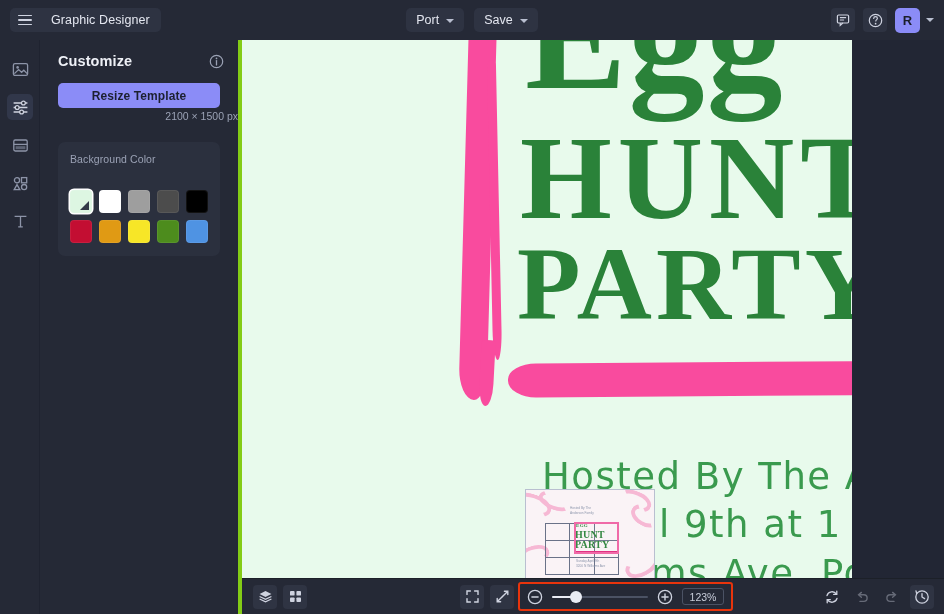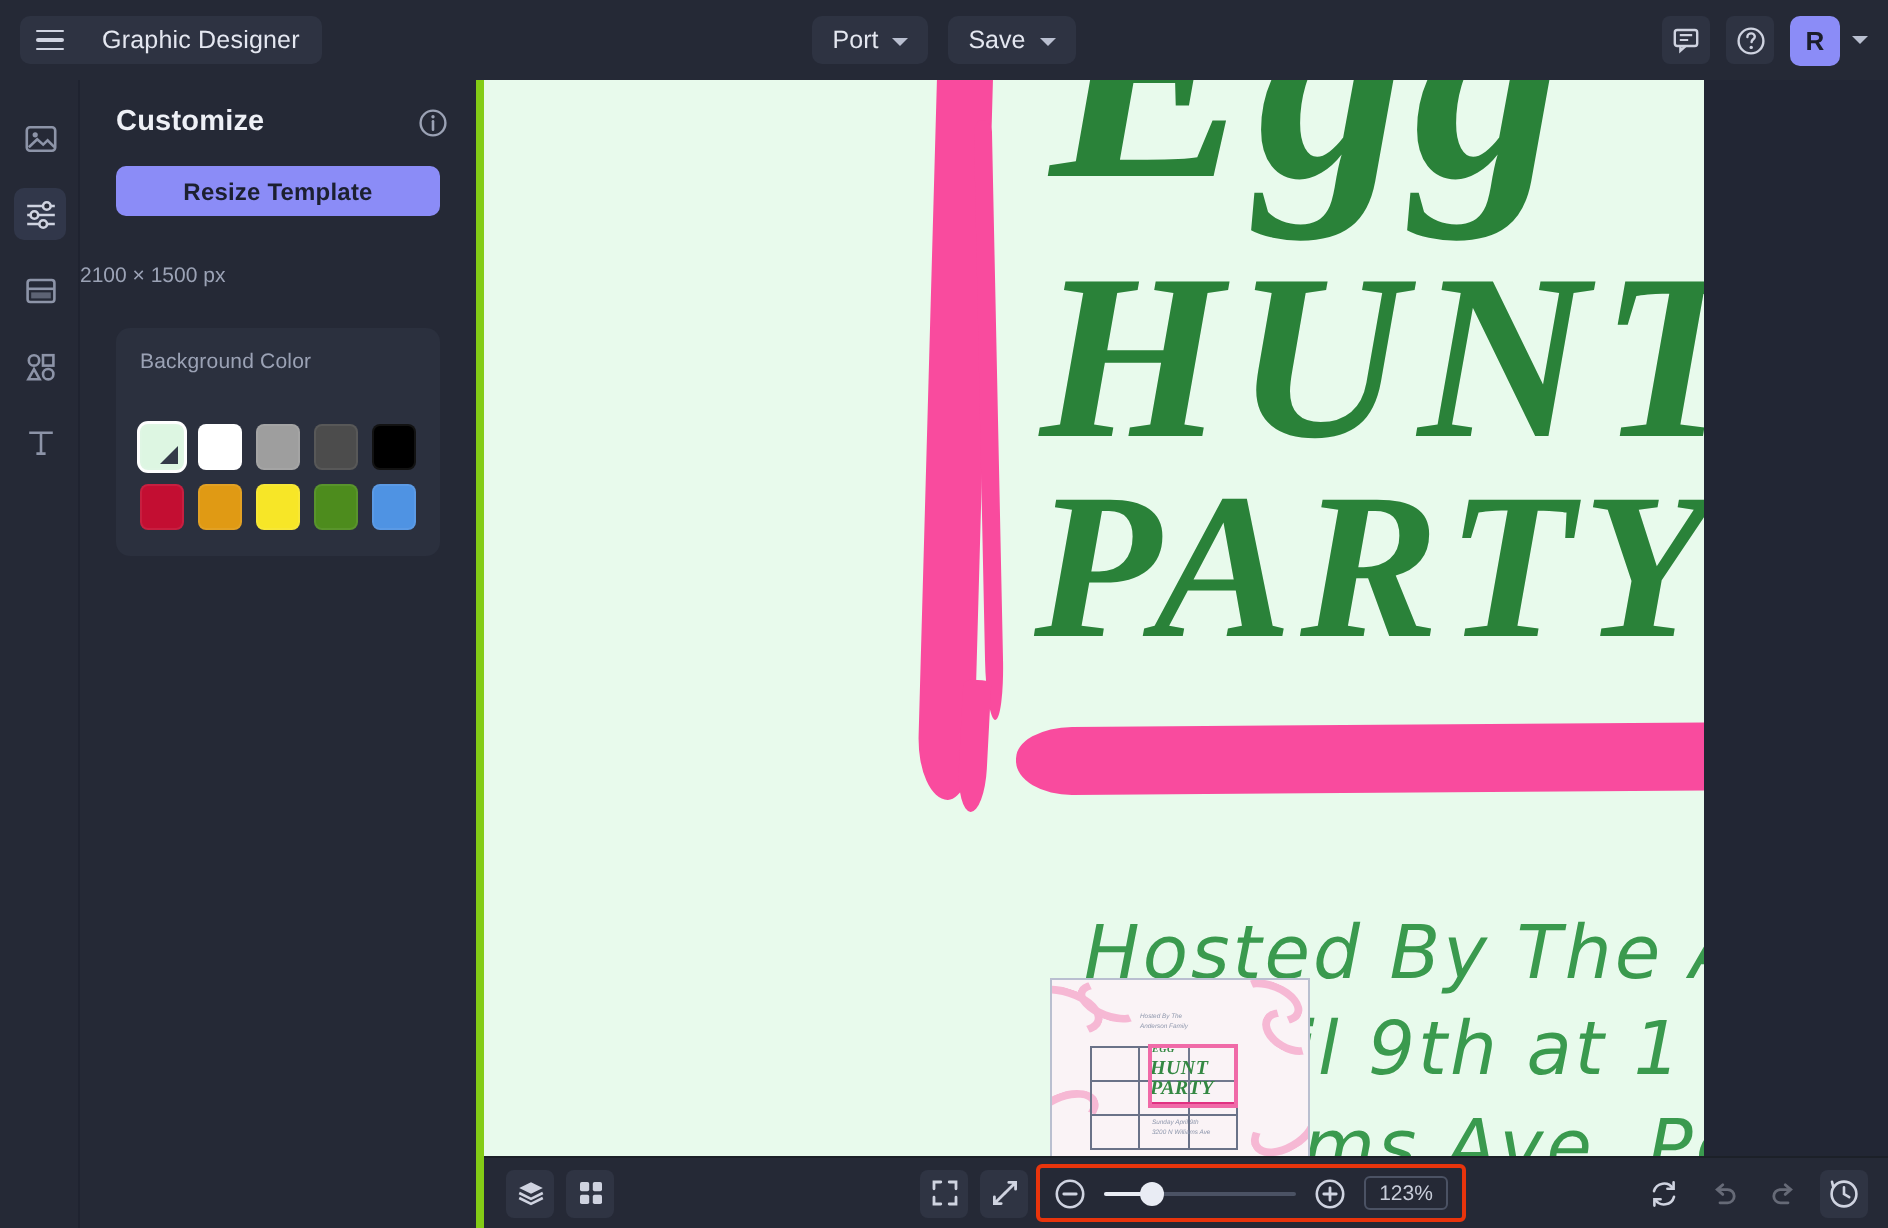--- a/index.html
+++ b/index.html
@@ -109,7 +109,7 @@
     font-size: 12px; font-weight: bold; color: #1c2030;
     cursor: pointer; letter-spacing: .1px;
   }
-  .dims { text-align: left; font-size: 10.5px; color: #9ba2b5; margin-top: 24px; }
+  .dims { text-align: right; font-size: 10.5px; color: #9ba2b5; margin-top: 2px; }
   .card {
     margin: 20px 18px 0 18px;
     background: #2b303e; border-radius: 7px;

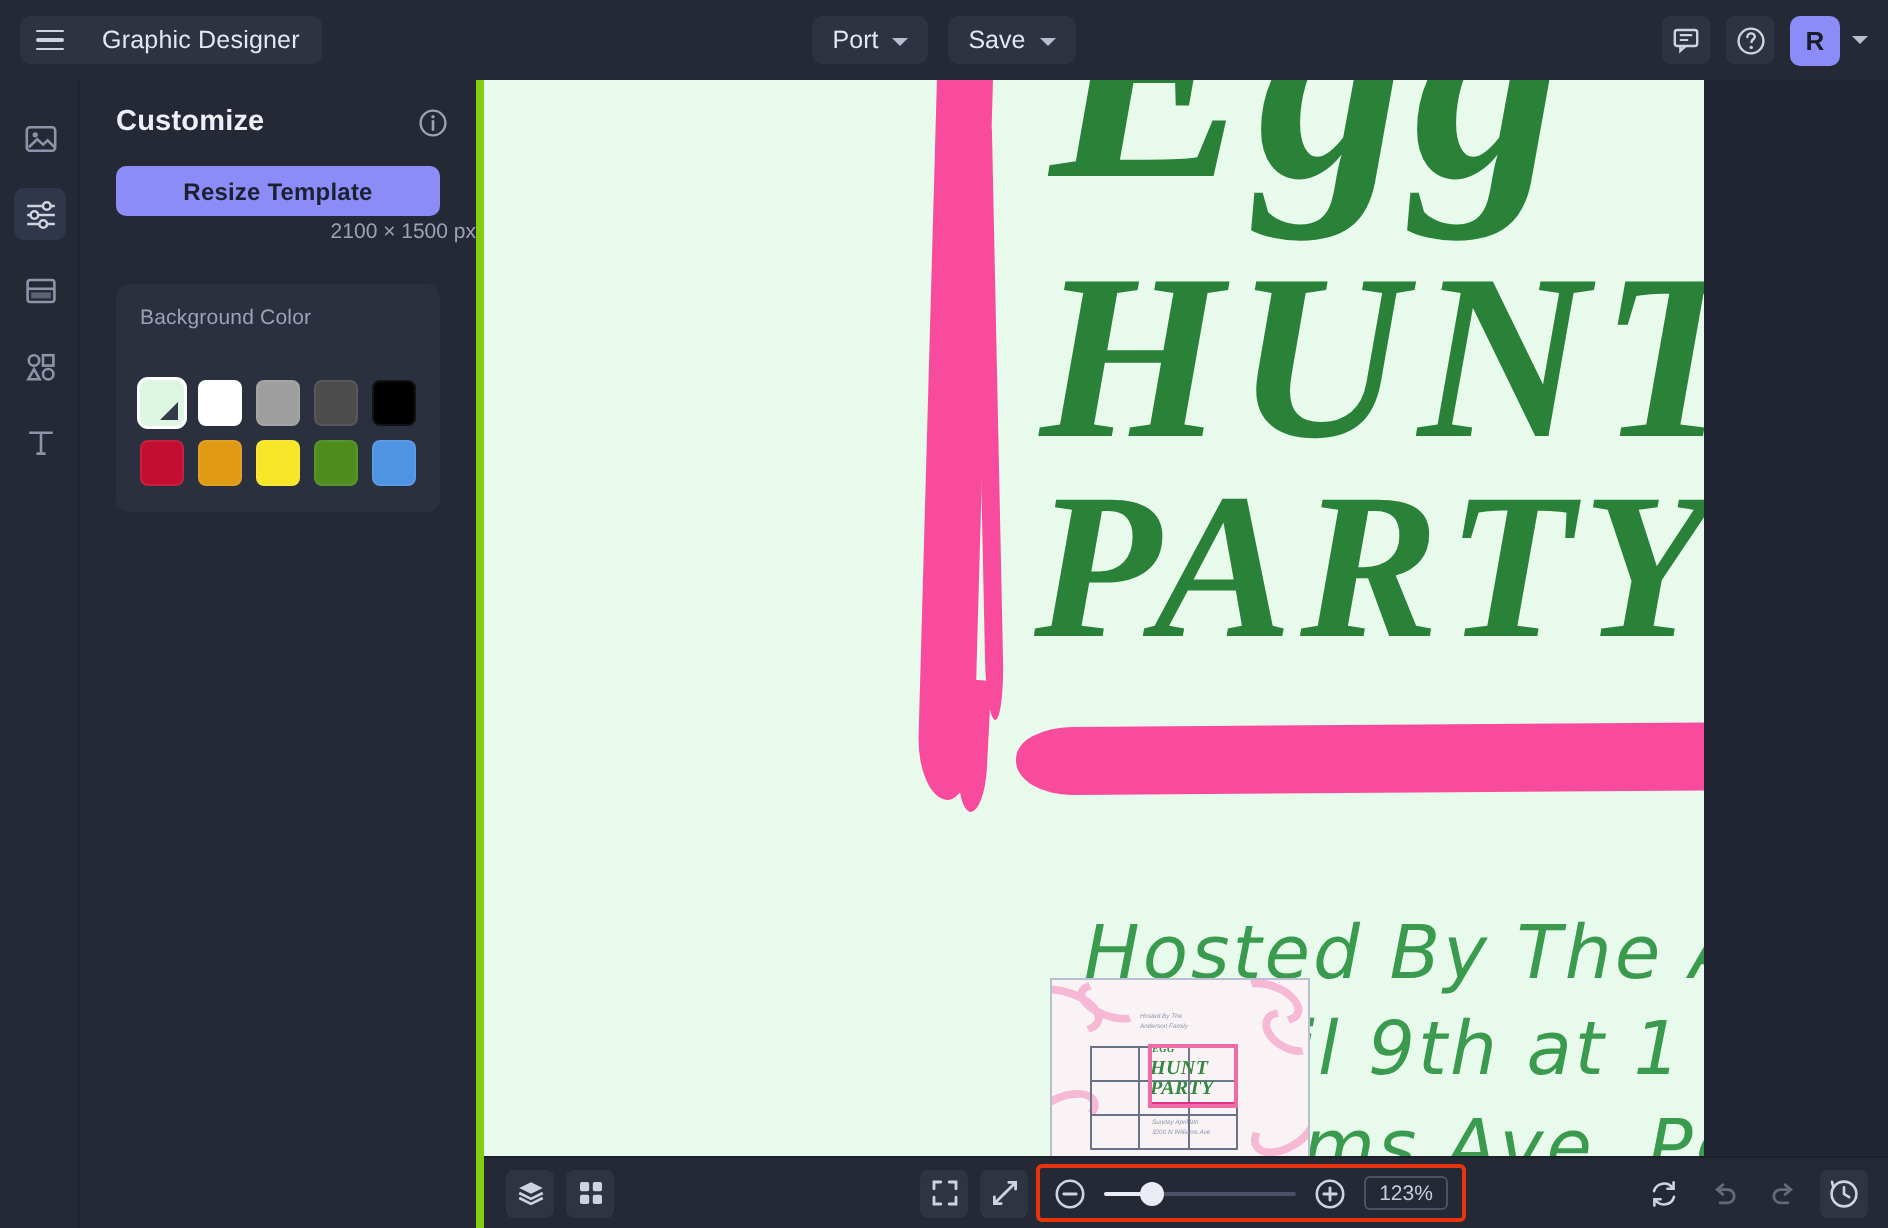--- a/index.html
+++ b/index.html
@@ -132,7 +132,7 @@
   #canvas-wrap {
     position: absolute; left: 242px; top: 40px;
     width: 610px; height: 574px;
-    background: #15803d; overflow: hidden; font-style: italic;
+    background: #15803d; overflow: hidden;
   }
   #artboard {
     position: absolute; left: 0; top: 0; width: 702px; height: 545px;

